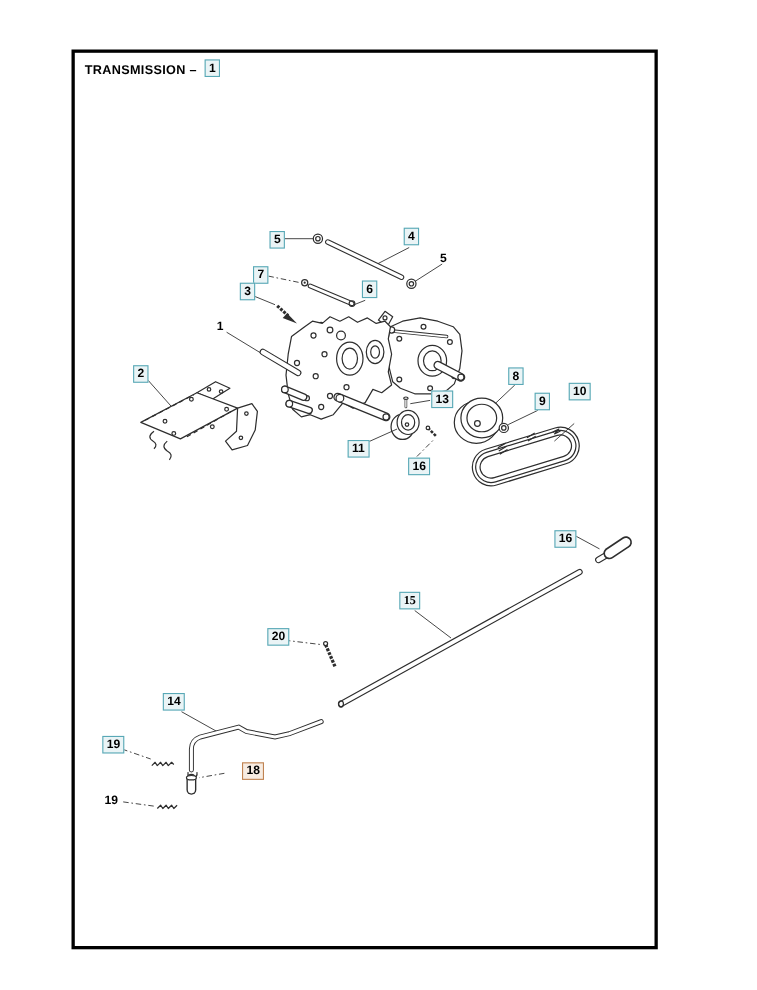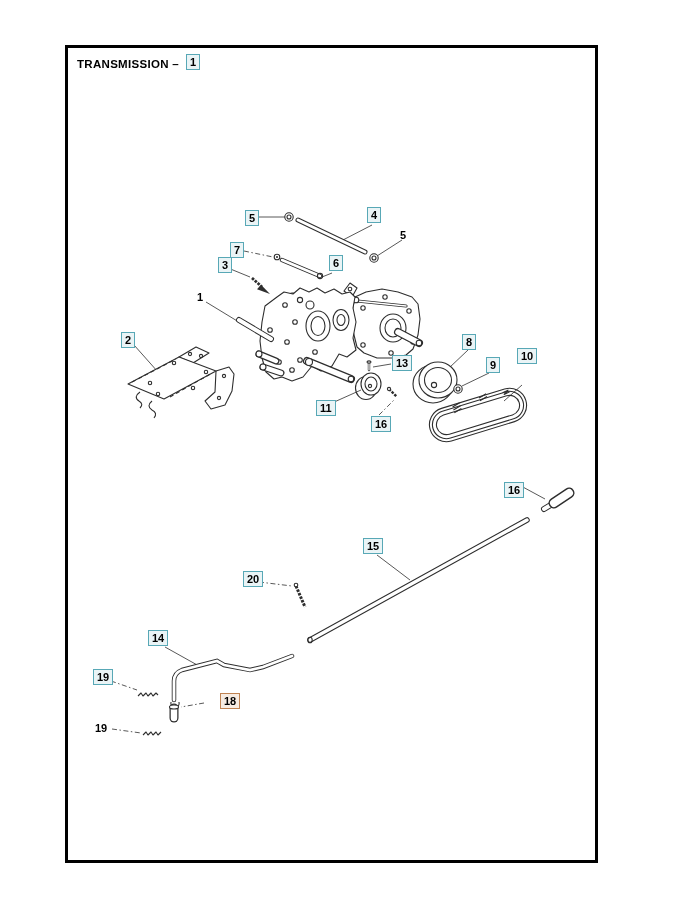--- a/index.html
+++ b/index.html
@@ -261,7 +261,7 @@
       <div class="callout teal" style="left: 316px; top: 400px;">11</div>
       <div class="callout teal" style="left: 371px; top: 416px;">16</div>
       <div class="callout teal" style="left: 504px; top: 470px; margin-top: 12px;">16</div>
-      <div class="callout teal" style="left: 363px; top: 538px;">15</div>
+      <div class="callout teal" style="left: 363px; top: 538px; font-family: Liberation Serif, serif;">15</div>
       <div class="callout teal" style="left: 243px; top: 571px;">20</div>
       <div class="callout teal" style="left: 148px; top: 630px;">14</div>
       <div class="callout teal" style="left: 93px; top: 669px;">19</div>

